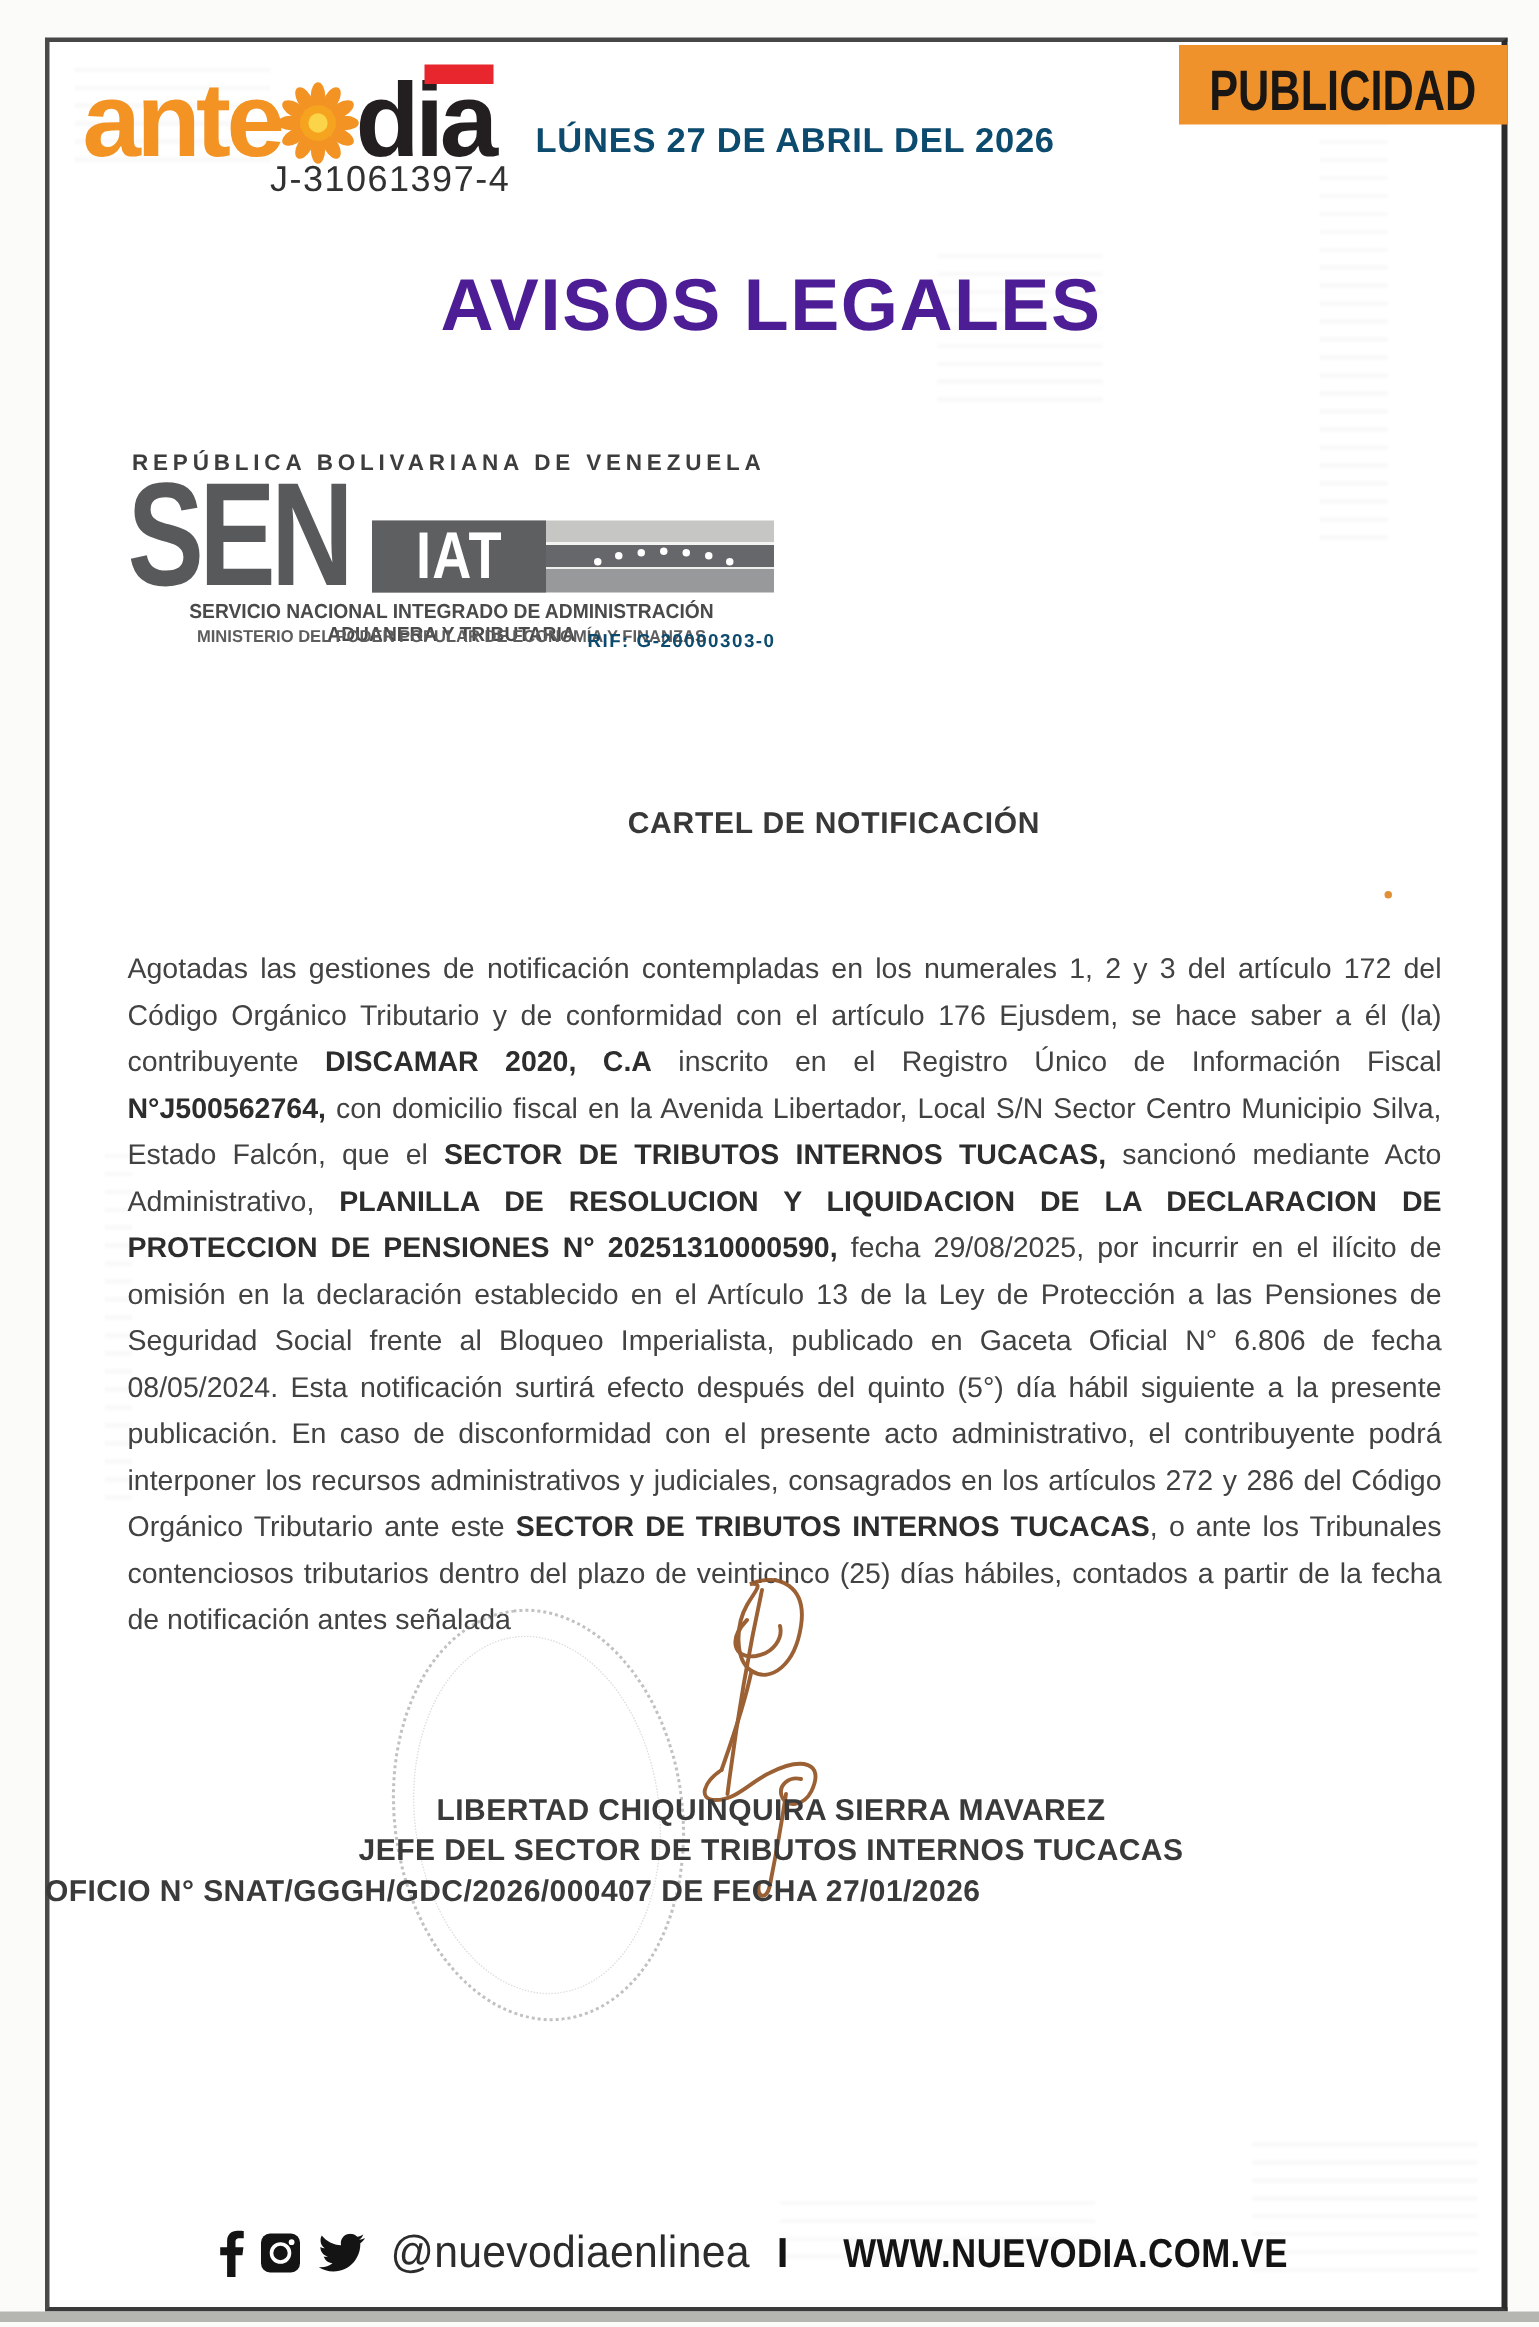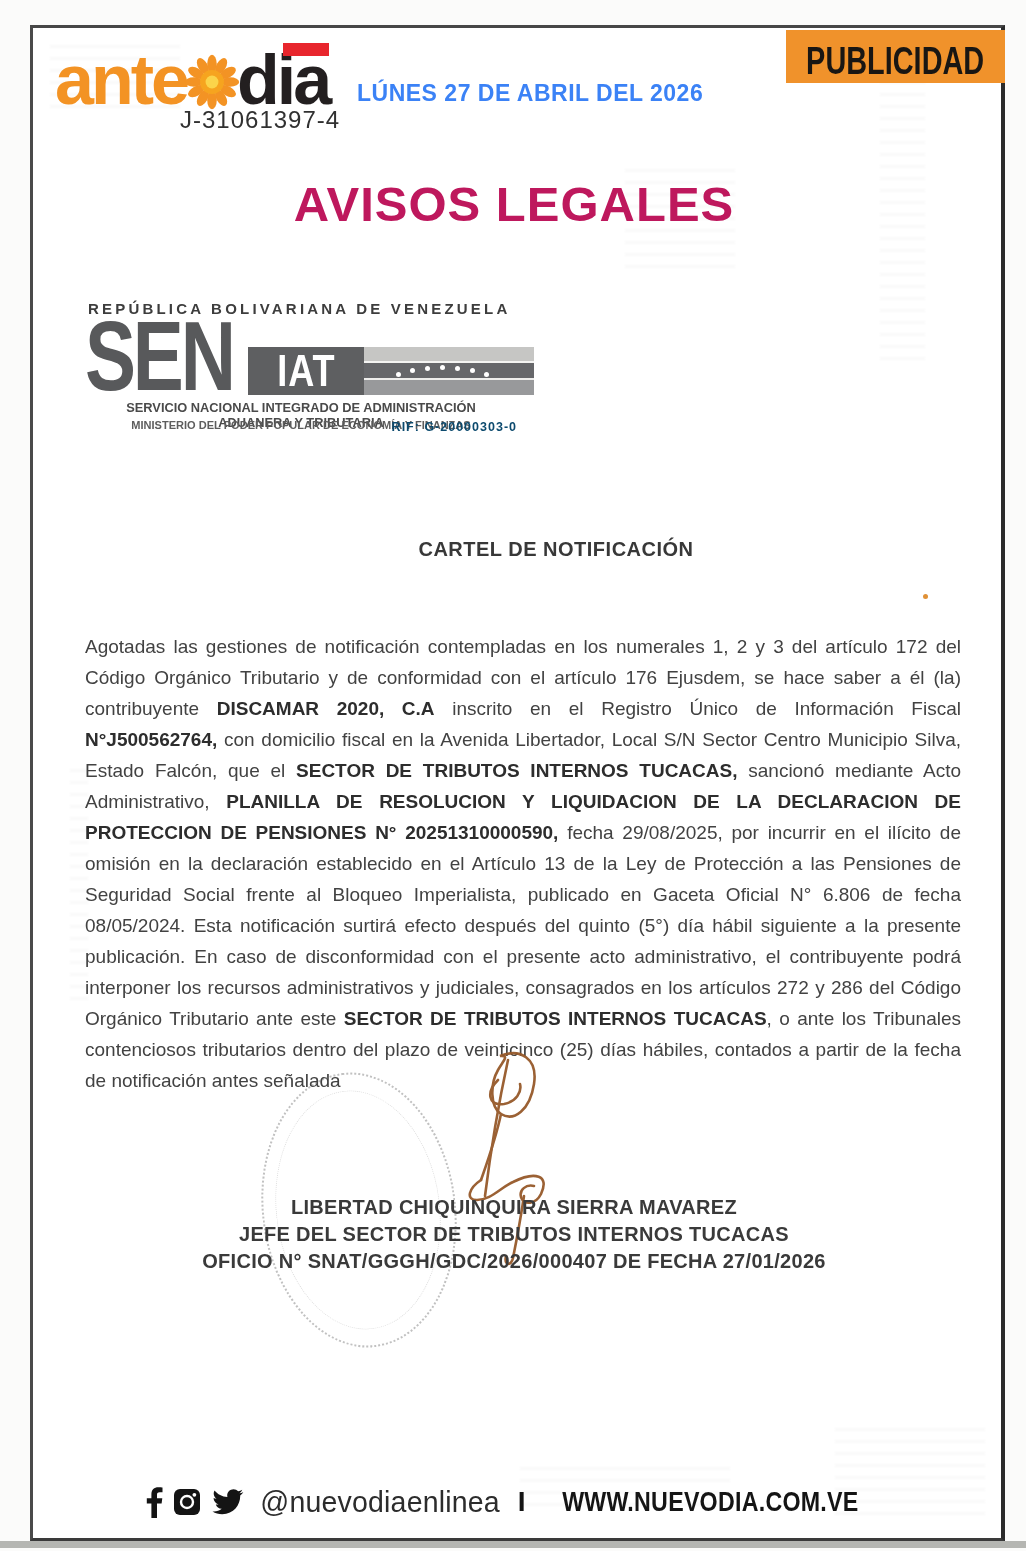--- a/index.html
+++ b/index.html
@@ -19,7 +19,7 @@
   .logo-dia{color:#231F20;position:relative;display:inline-block;}
   .logo-accent{position:absolute;top:3px;right:0px;width:46px;height:13px;background:#E8262D;}
   .brand-rif{position:absolute;left:180px;top:106px;font-size:24px;letter-spacing:1px;color:#313131;}
-  .date-line{position:absolute;left:357px;top:80px;font-size:23px;font-weight:700;color:#3b82f6;letter-spacing:.5px;}
+  .date-line{position:absolute;left:357px;top:80px;font-size:23px;font-weight:700;color:#0c4a6e;letter-spacing:.5px;}
   .publicidad{position:absolute;left:786px;top:30px;width:219px;height:53px;background:#F0922B;
       display:flex;align-items:flex-end;justify-content:center;}
   .publicidad span{font-size:38px;font-weight:800;color:#191613;transform:scaleX(.76);letter-spacing:0px;}

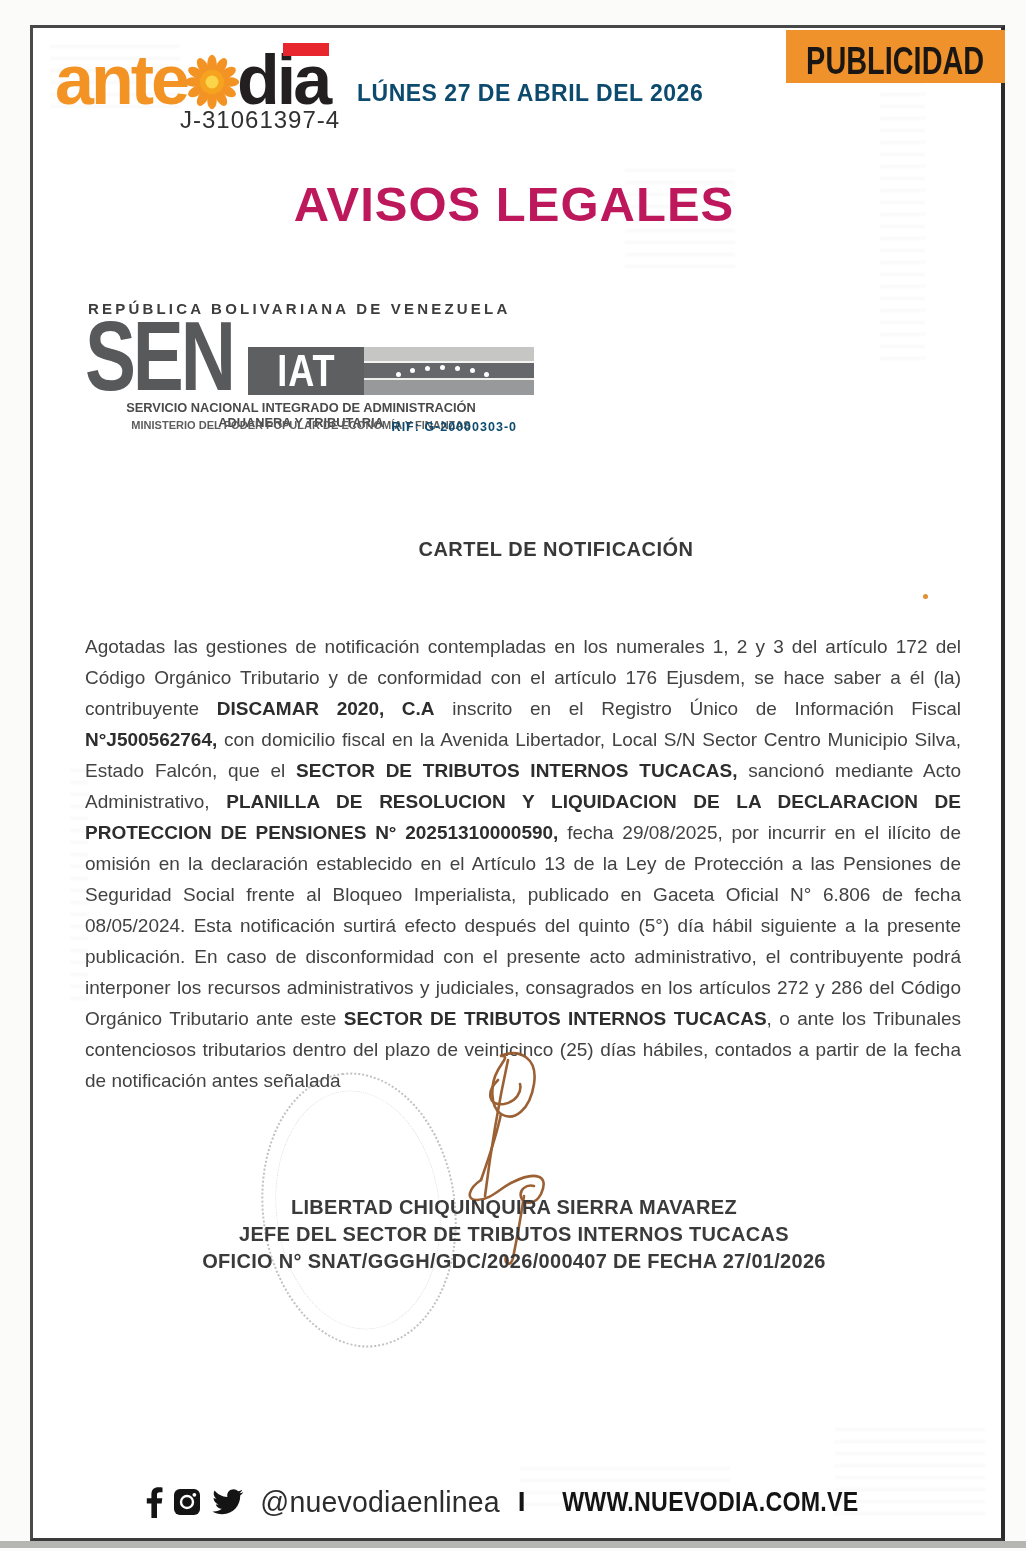--- a/index.html
+++ b/index.html
@@ -26,7 +26,7 @@
 
   
   .avisos-title{position:absolute;left:30px;top:176px;width:968px;text-align:center;
-      font-size:49px;font-weight:800;color:#be185d;letter-spacing:1px;}
+      font-size:49px;font-weight:800;color:#4c1d95;letter-spacing:1px;}
   .avisos-number{position:absolute;left:30px;top:228px;width:968px;text-align:center;
       font-size:36px;font-weight:800;color:#161616;}
 

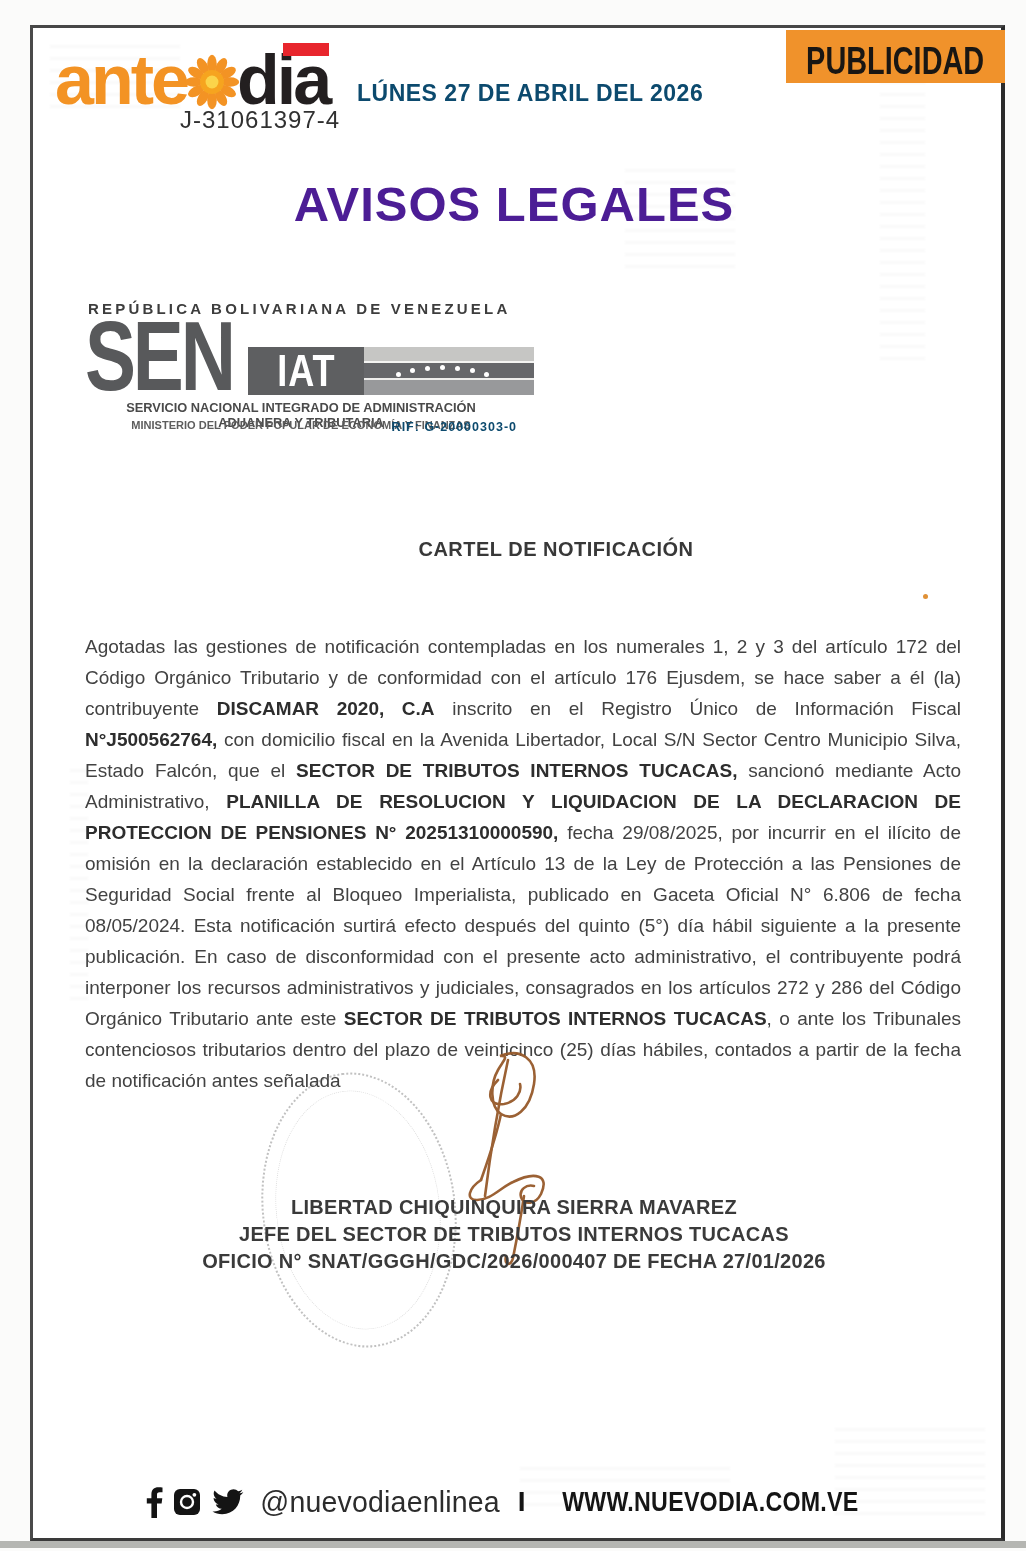--- a/index.html
+++ b/index.html
@@ -36,7 +36,7 @@
   .sen-word{position:absolute;left:85px;top:318px;font-size:98px;line-height:77px;font-weight:700;
       color:#58595b;letter-spacing:-4px;transform:scaleX(.78);transform-origin:left top;}
   .flag-block{position:absolute;left:248px;top:347px;width:268px;height:48px;
-      background:linear-gradient(180deg,#c6c6c4 0 30%,#f4f4f2 30% 34%,#66676a 34% 64%,#eeeeec 64% 68%,#98999b 68% 100%);padding-left:18px;}
+      background:linear-gradient(180deg,#c6c6c4 0 30%,#f4f4f2 30% 34%,#66676a 34% 64%,#eeeeec 64% 68%,#98999b 68% 100%);}
   .iat-block{position:absolute;left:0;top:0;width:116px;height:48px;background:#5e5f61;
       display:flex;align-items:center;justify-content:center;}
   .iat-block span{color:#ffffff;font-size:44px;font-weight:800;transform:scaleX(.82);letter-spacing:1px;}

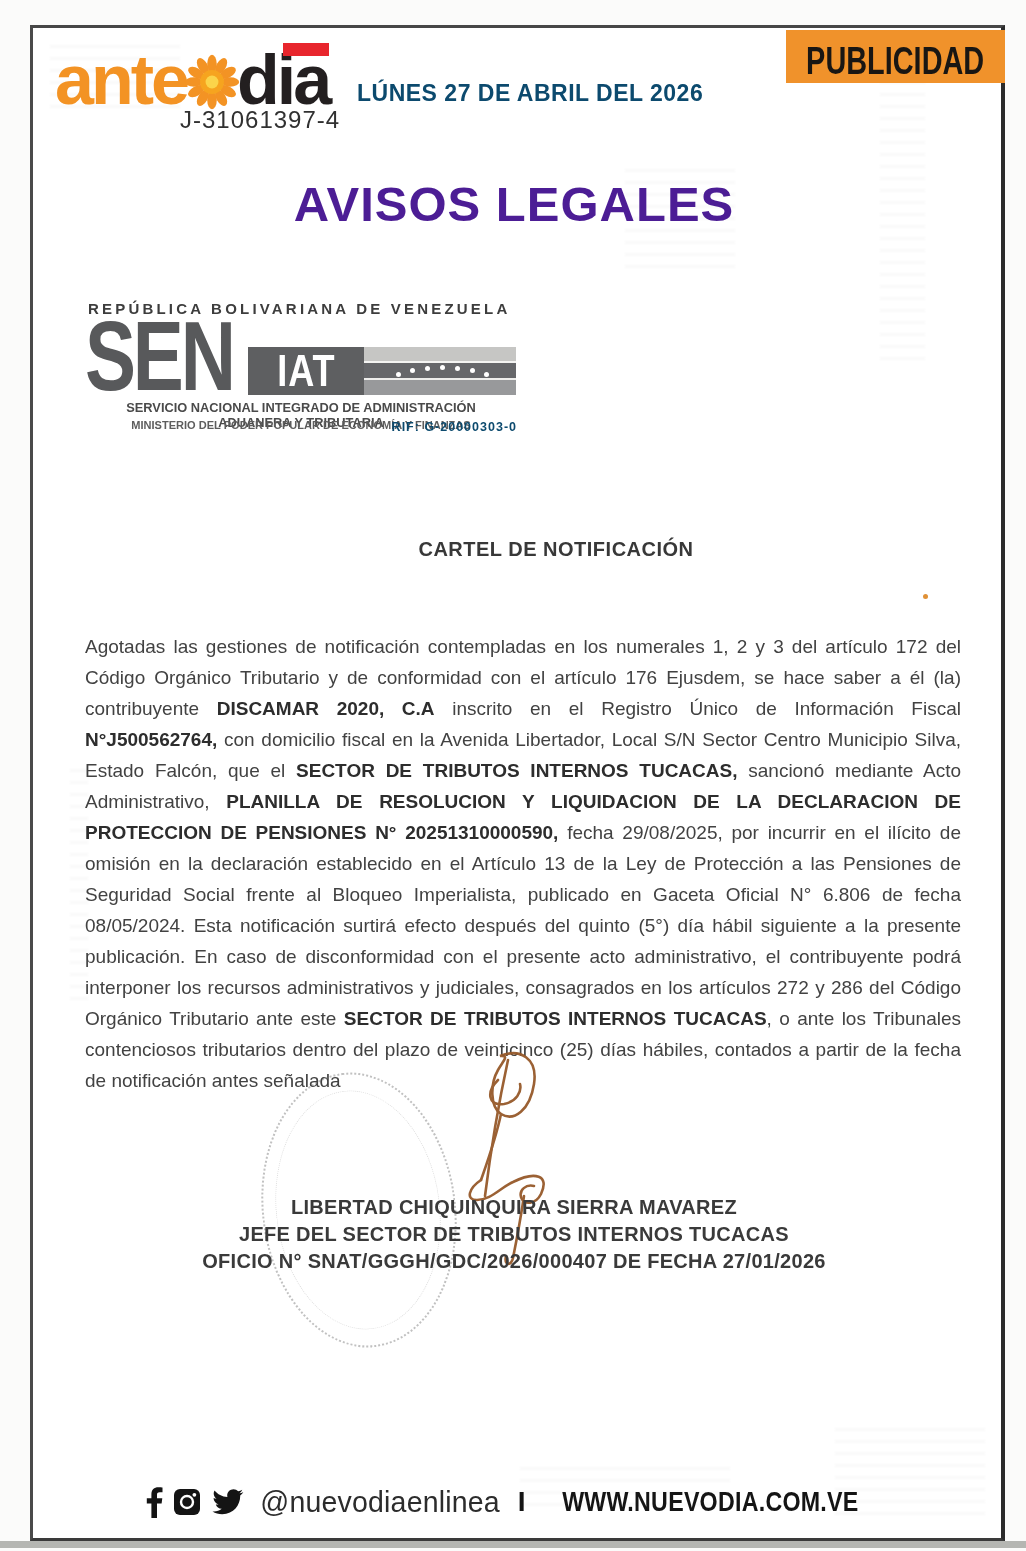--- a/index.html
+++ b/index.html
@@ -66,7 +66,7 @@
       font-size:20px;font-weight:700;color:#3a3a3a;letter-spacing:.3px;}
   .sig-title{position:absolute;left:30px;top:1223px;width:968px;text-align:center;
       font-size:20px;font-weight:700;color:#3a3a3a;letter-spacing:.3px;}
-  .sig-oficio{position:absolute;left:30px;top:1250px;width:968px;text-align:center;
+  .sig-oficio{position:absolute;left:30px;top:1250px;width:968px;
       font-size:20px;font-weight:700;color:#3a3a3a;letter-spacing:.3px;}
 
   

